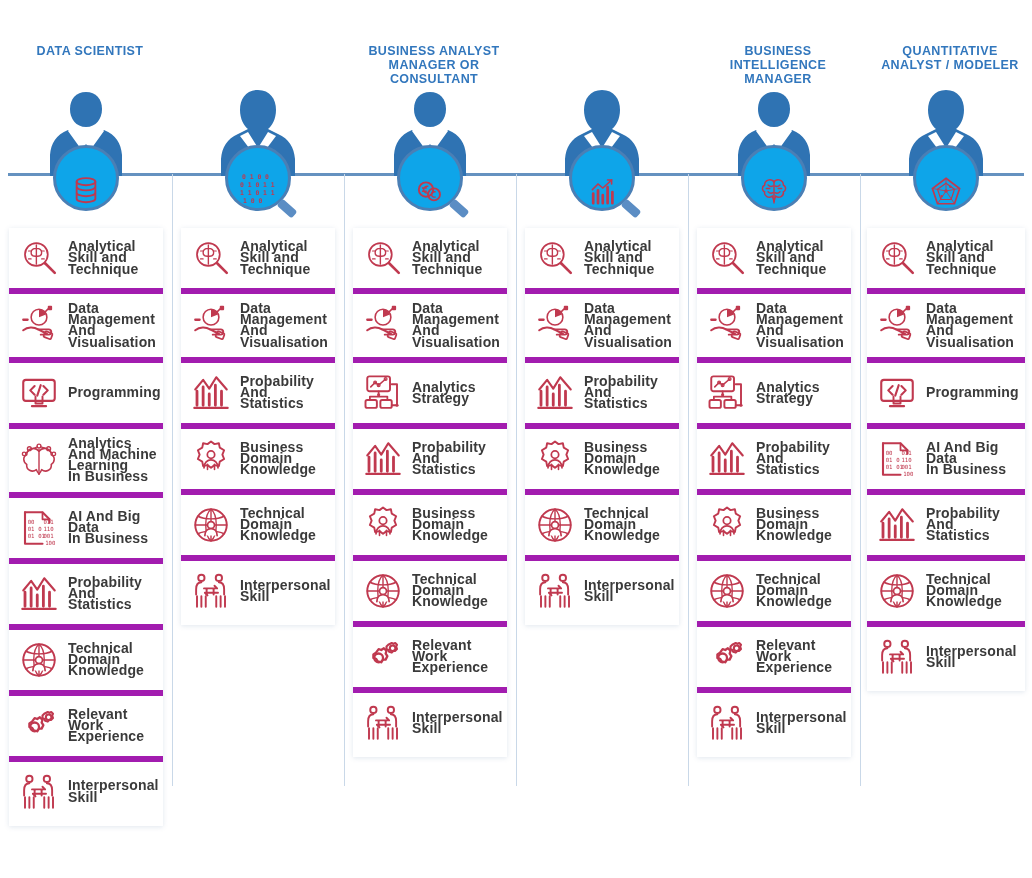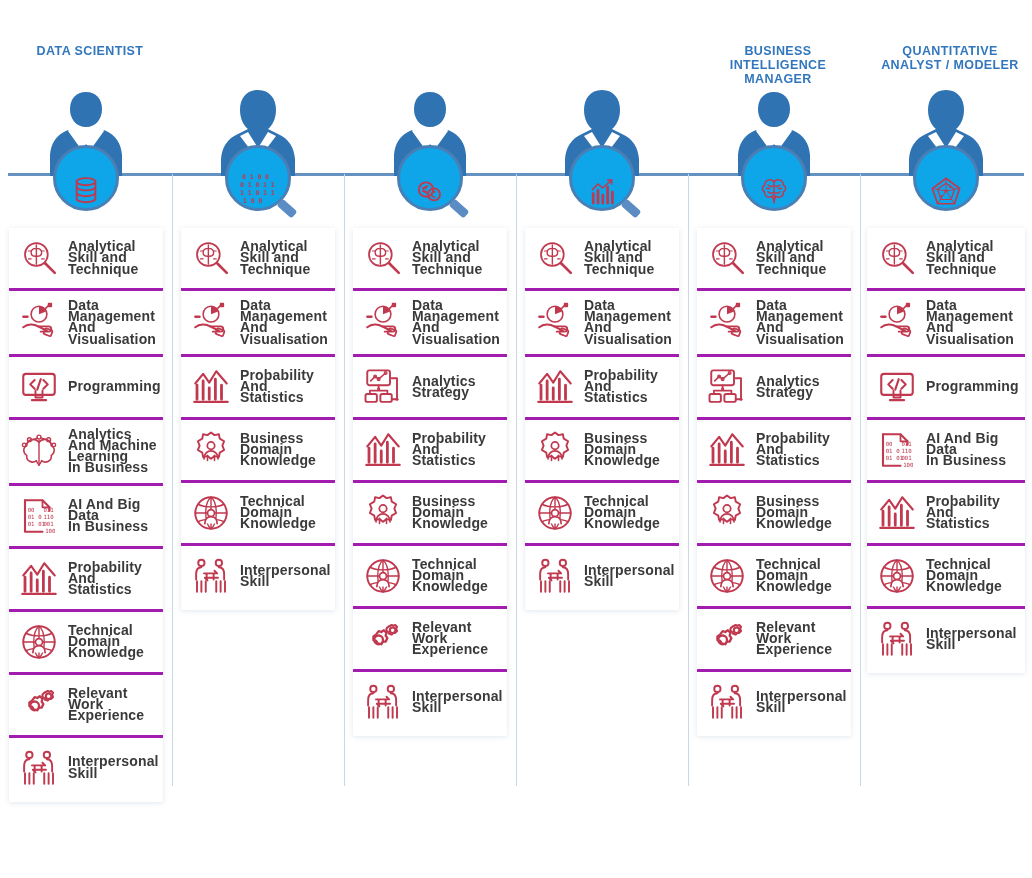--- a/index.html
+++ b/index.html
@@ -297,6 +297,7 @@
       </div>
       <div class="col">
         <div class="vdiv" style="height: 612px;"></div>
+        <div class="col-title">BUSINESS ANALYST MANAGER OR CONSULTANT</div>
         <div class="avatar"><svg viewBox="0 0 96 88" width="96" height="88">
             <path d="M48 4 c-10 0 -16 7 -16 17 c0 10 6 18 16 18 s16 -8 16 -18 c0 -10 -6 -17 -16 -17 Z" fill="#2f73b3"></path>
             <path d="M30 42 c-12 5 -17 13 -18 25 v21 h72 v-21 c-1 -12 -6 -20 -18 -25 l-18 22 Z" fill="#2f73b3"></path>

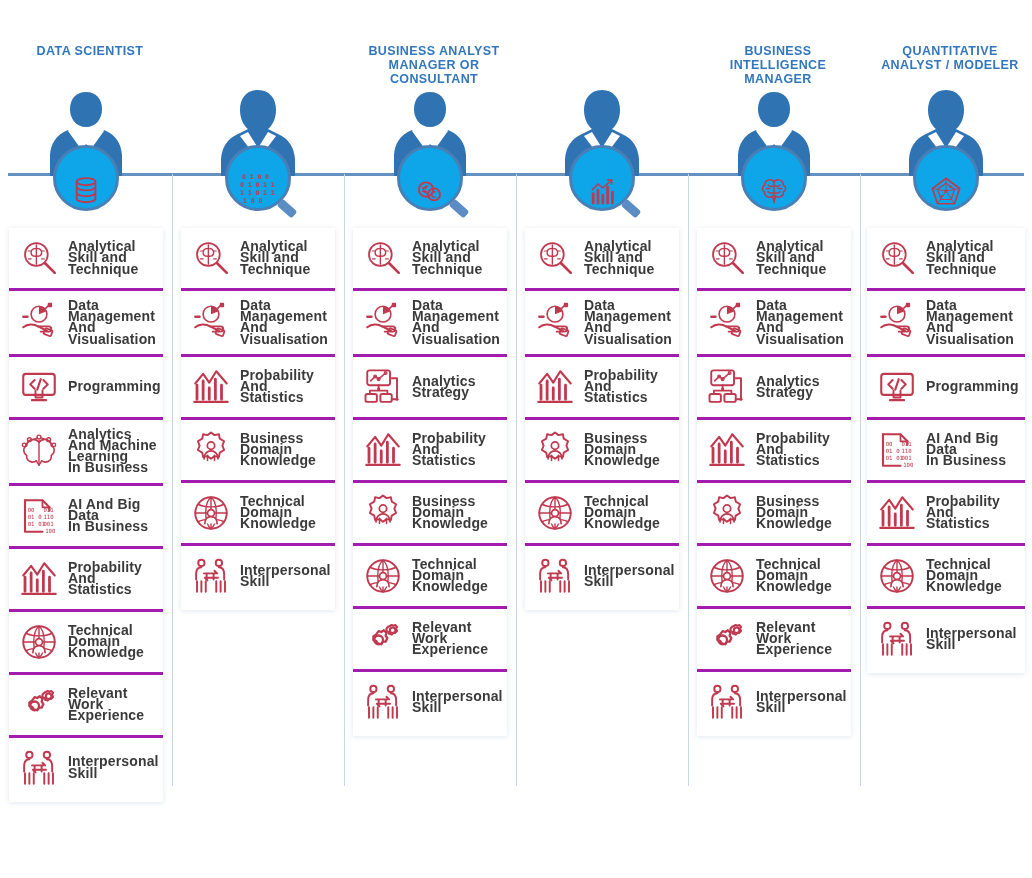--- a/index.html
+++ b/index.html
@@ -71,7 +71,7 @@
   .skill{
     display:flex;align-items:center;gap:8px;
     padding:9px 6px 9px 9px;
-    border-top:3px solid #a21caf;
+    border-top:6px solid #a21caf;
     min-height:52px;
     box-sizing:border-box;
   }

